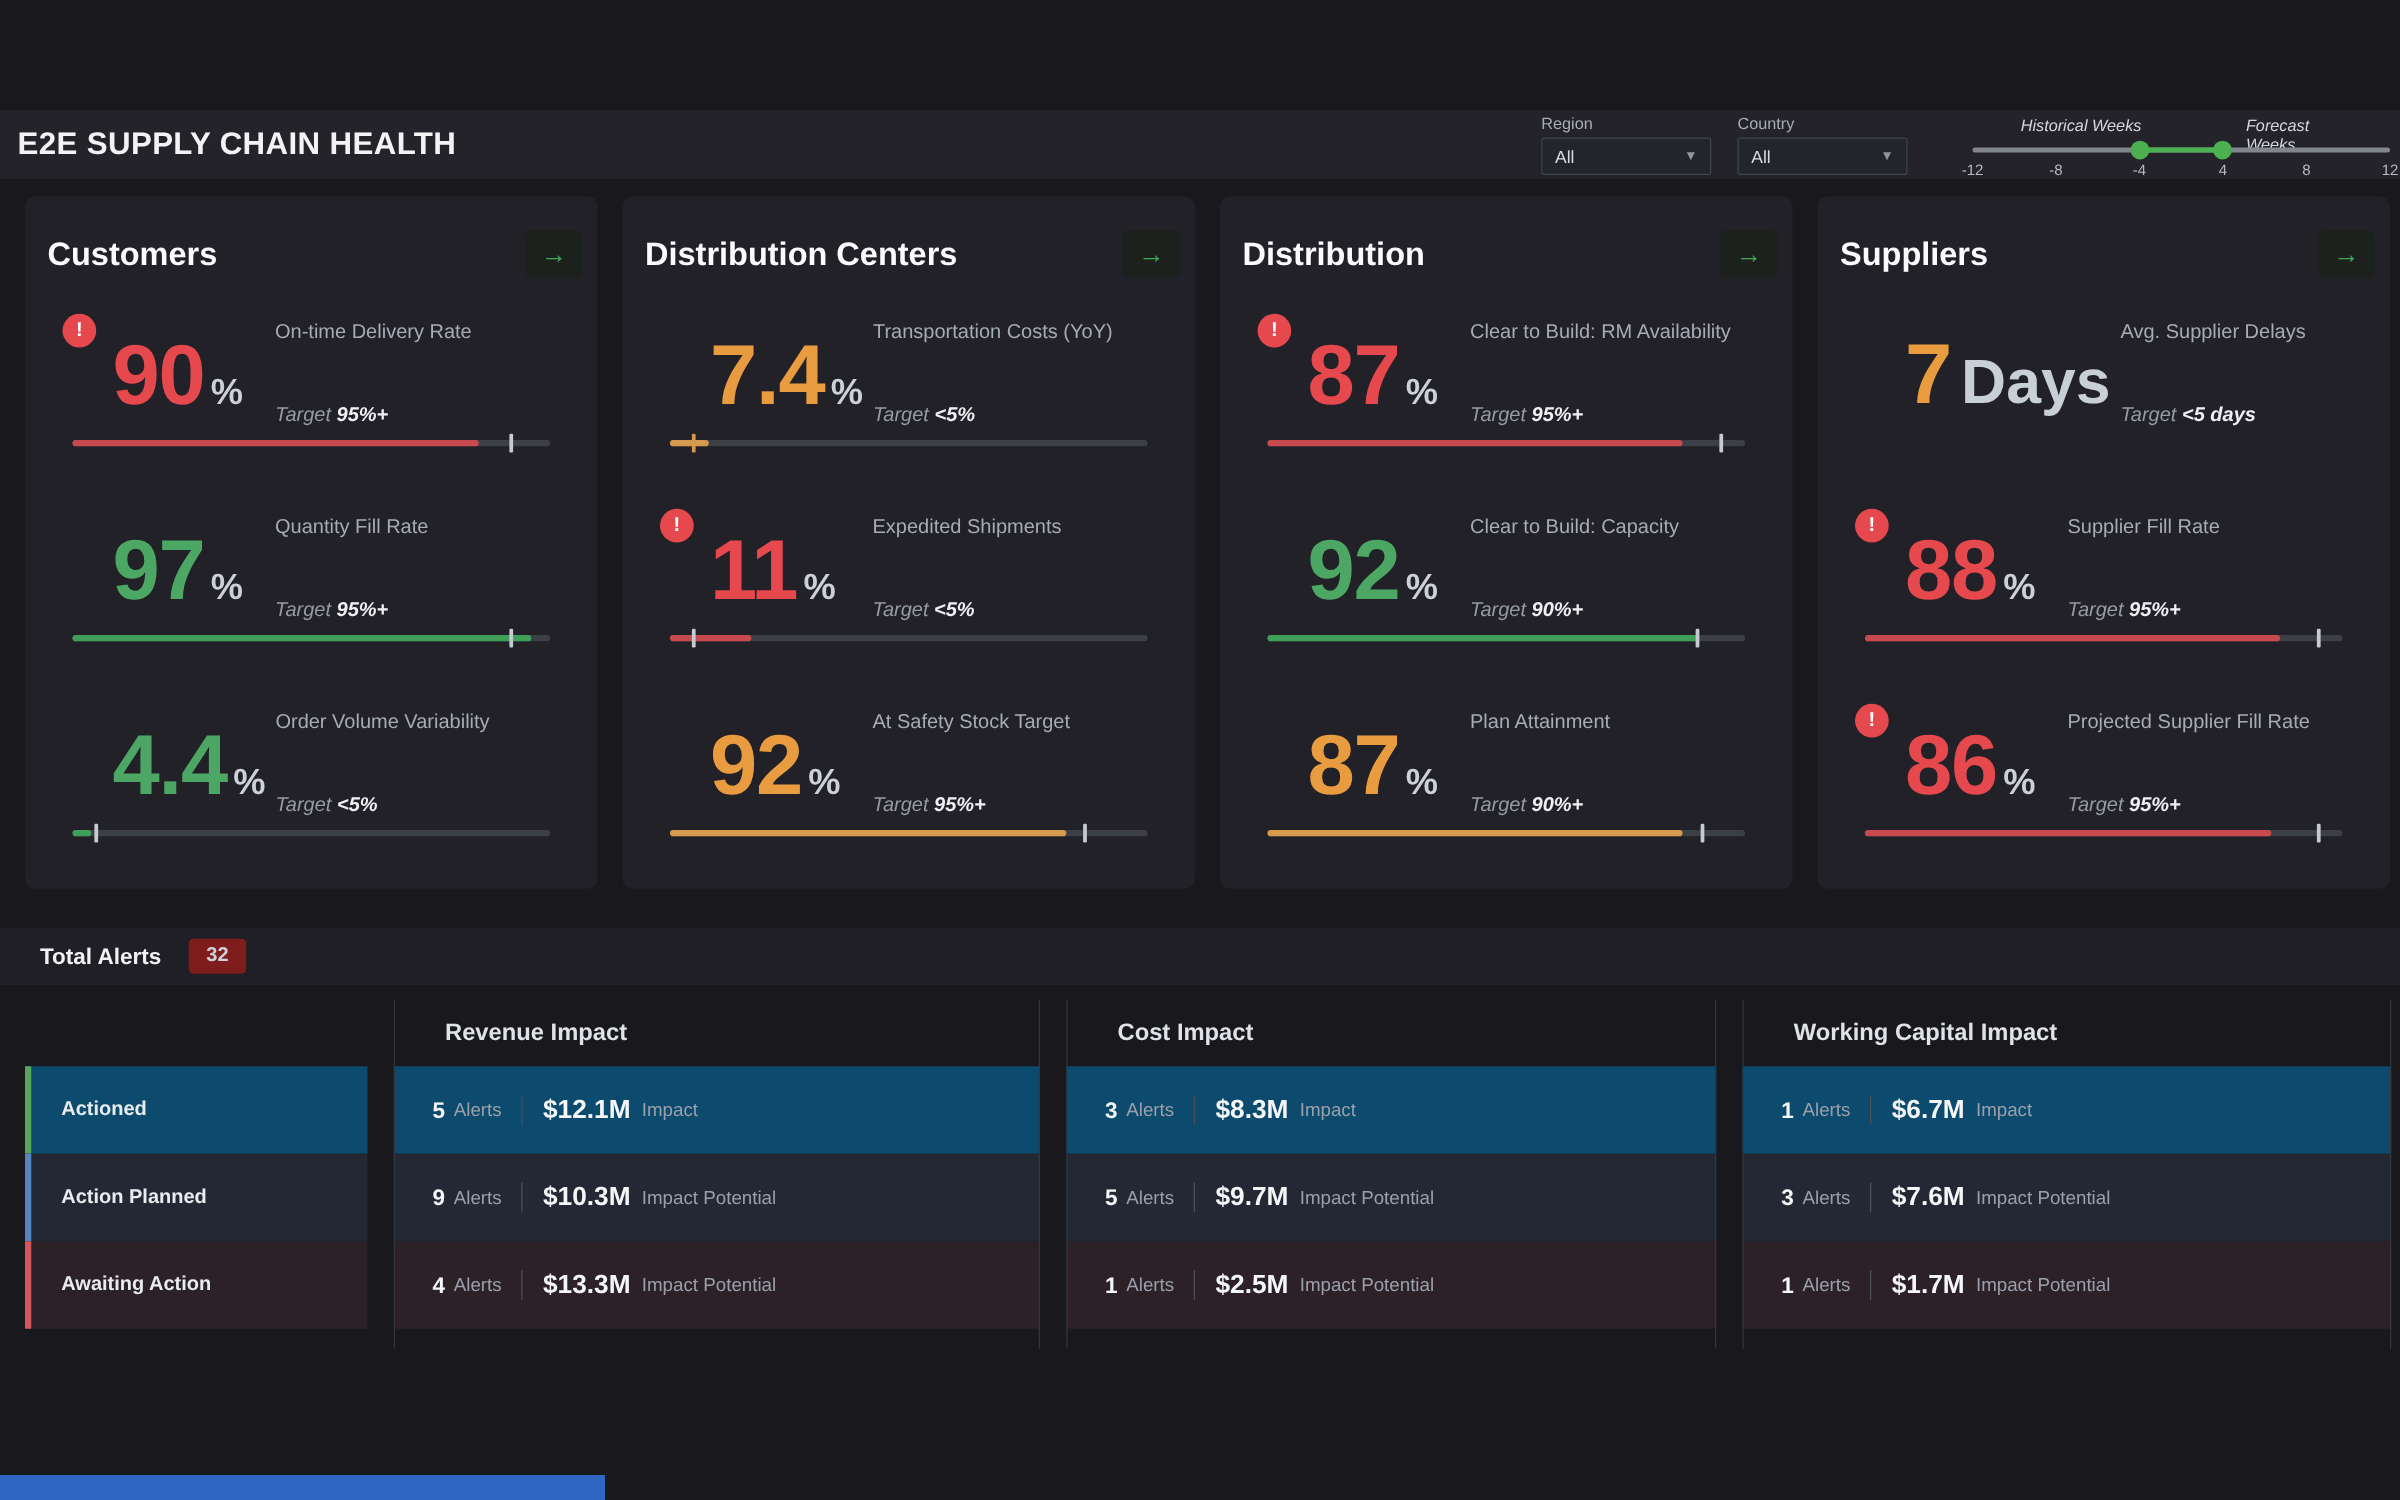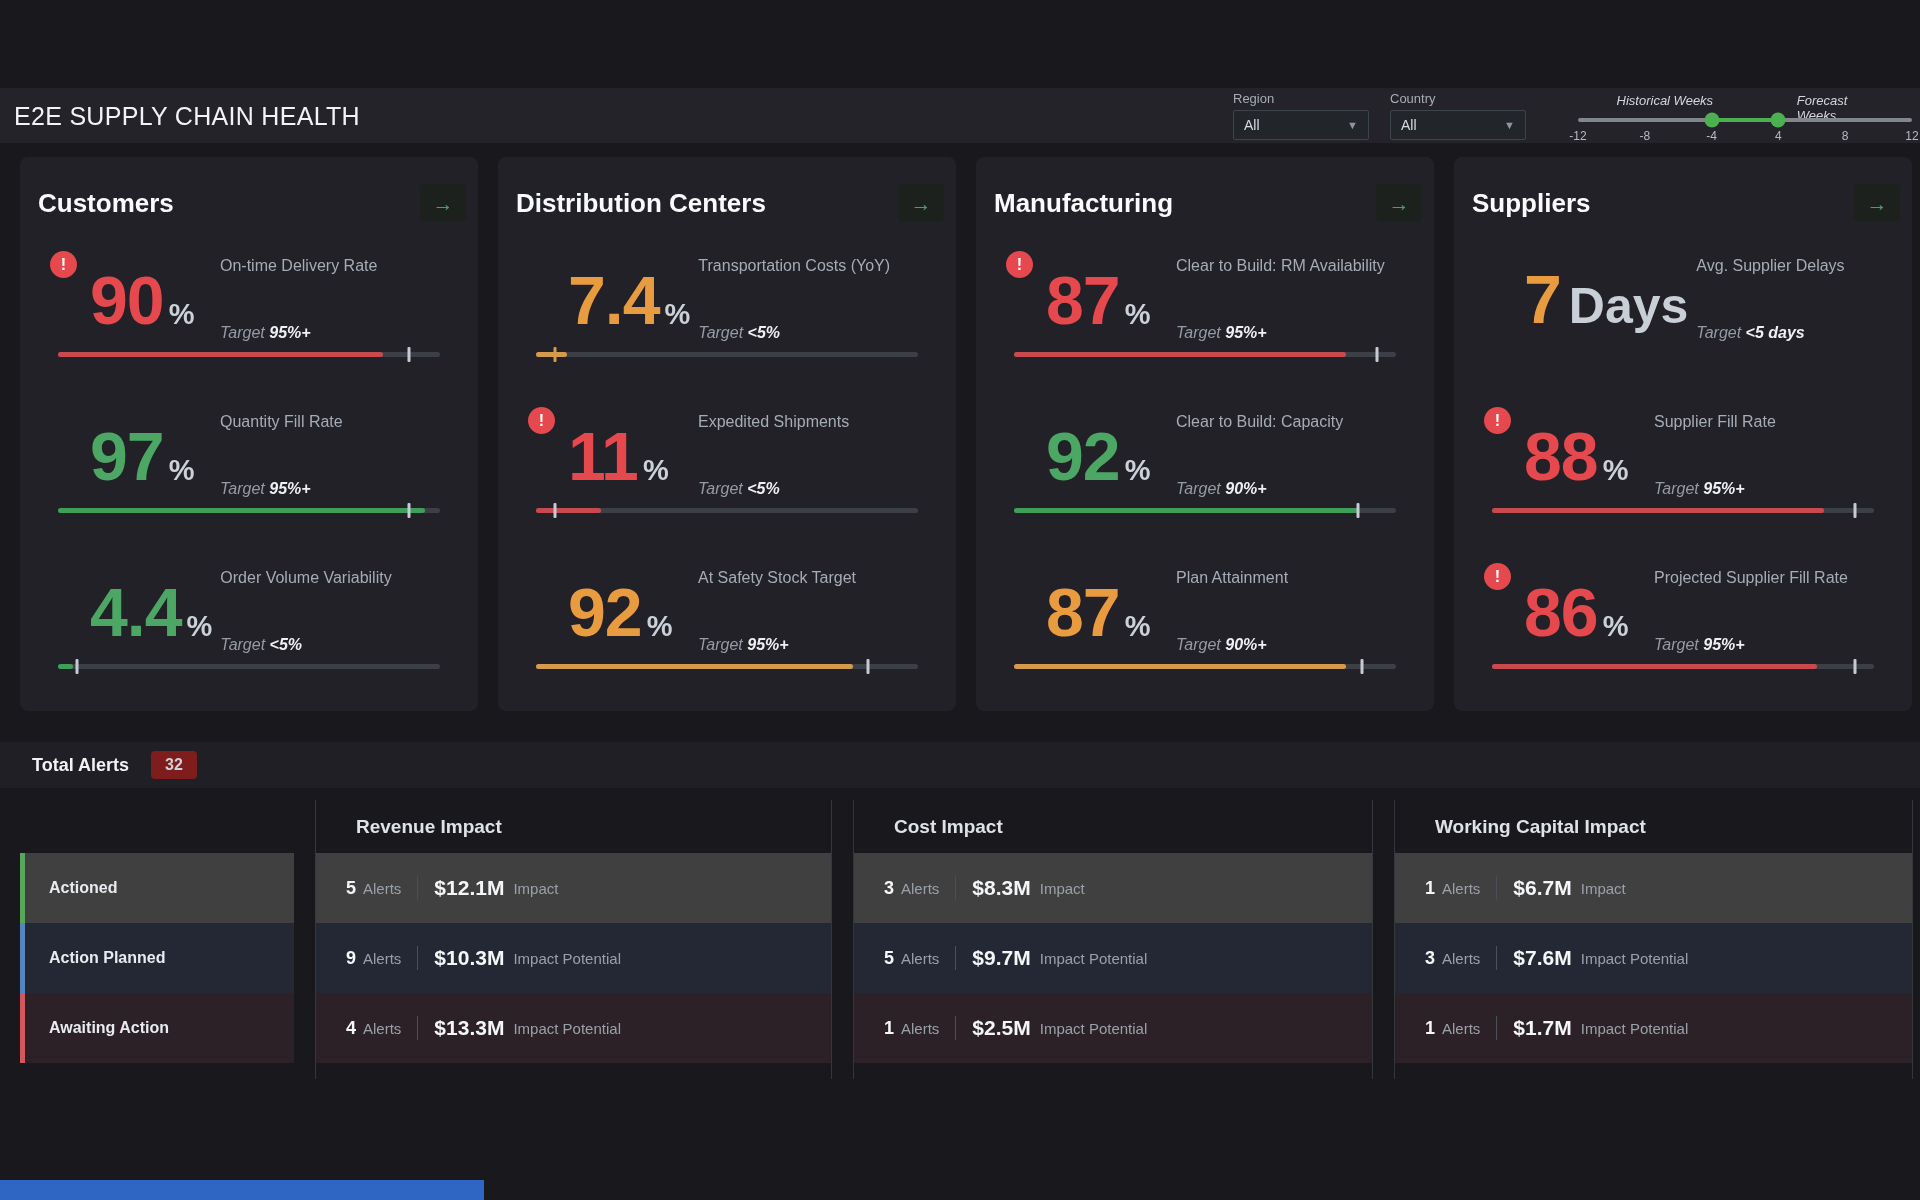--- a/index.html
+++ b/index.html
@@ -12,7 +12,7 @@
   
   .topbar{position:absolute;left:0;top:88px;width:1920px;height:55px;background:#232329;}
   .app-title{position:absolute;left:14px;top:50%;transform:translateY(-50%);
-    font-size:25px;font-weight:normal;color:#f2f3f5;letter-spacing:.3px;}
+    font-size:25px;font-weight:bold;color:#f2f3f5;letter-spacing:.3px;}
   .filter{position:absolute;top:3px;width:136px;}
   .filter-region{left:1233px;}
   .filter-country{left:1390px;}

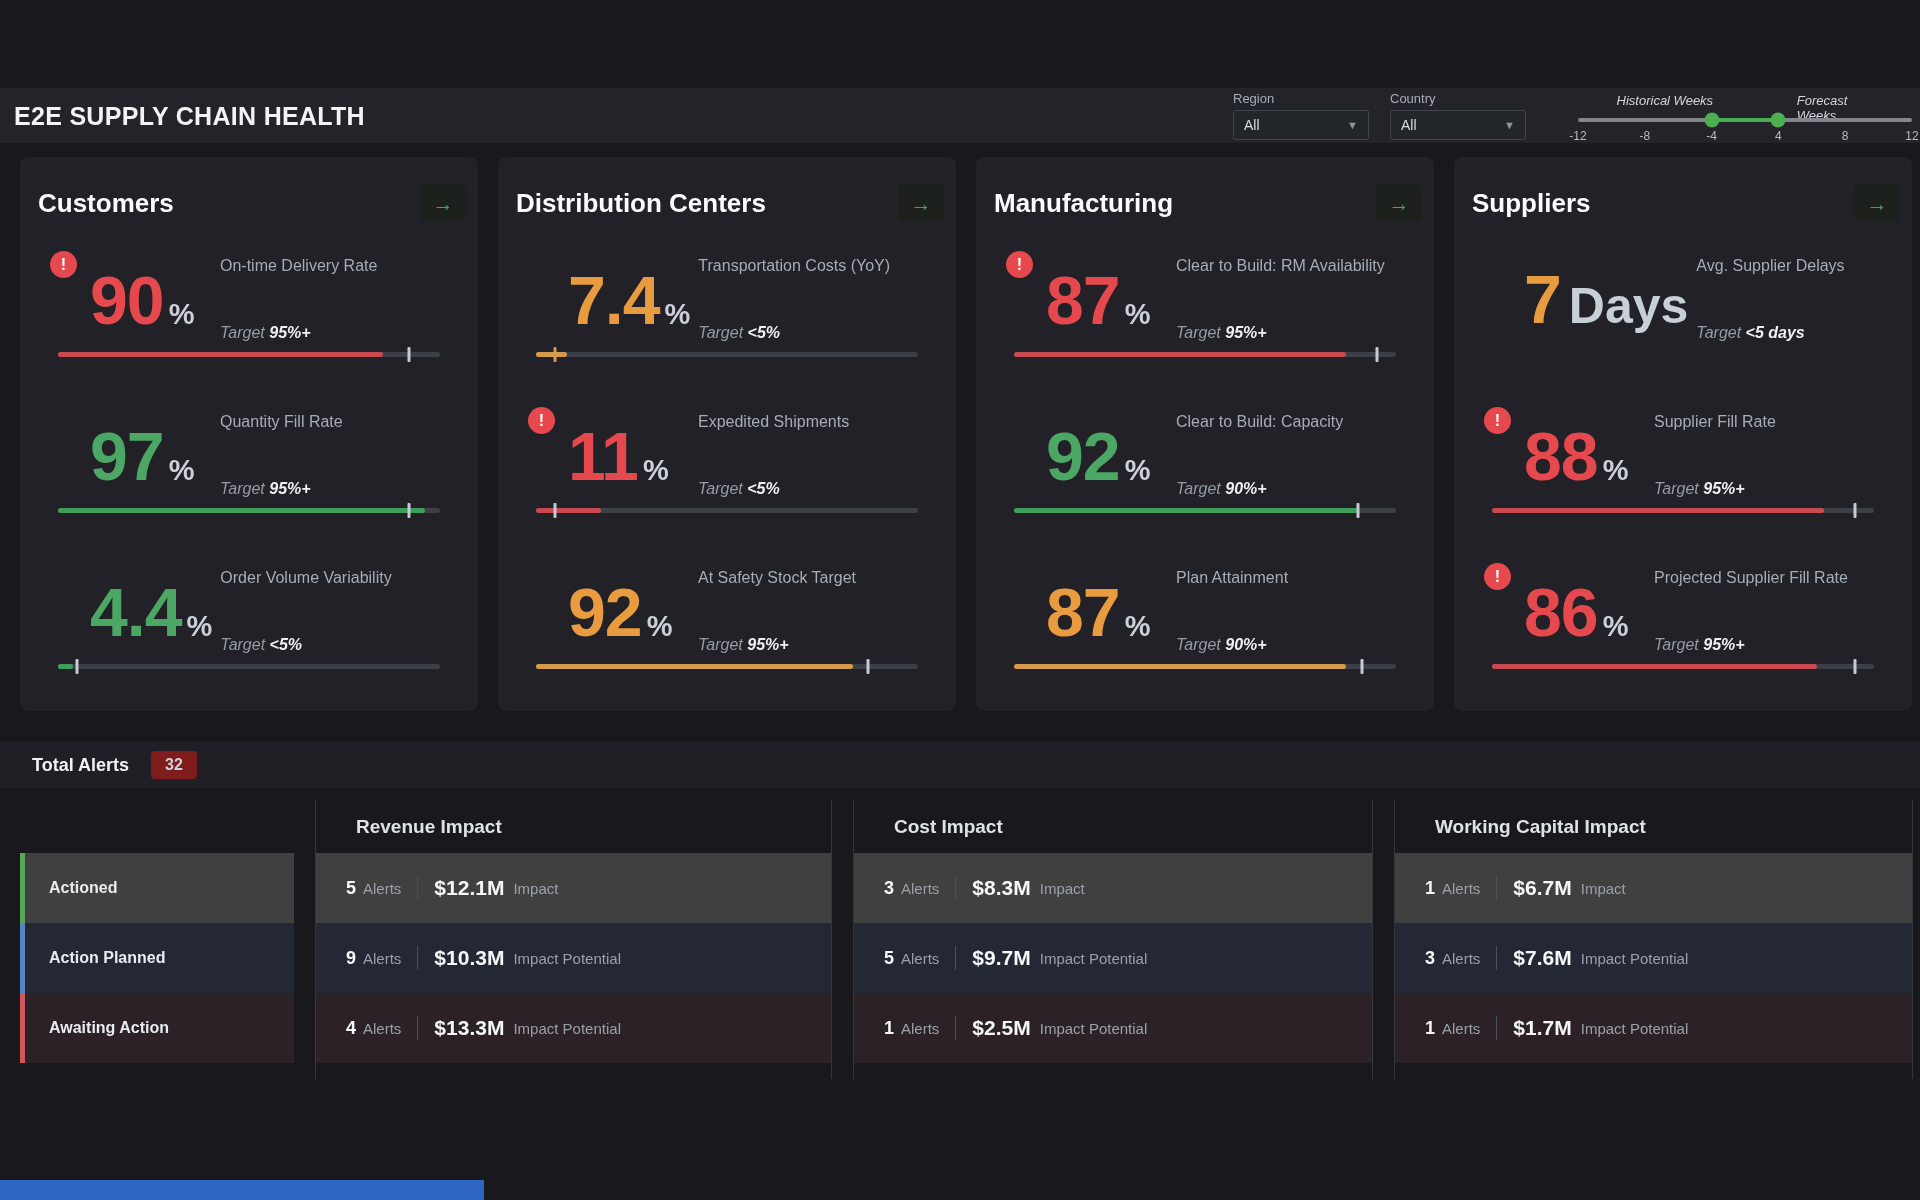--- a/index.html
+++ b/index.html
@@ -249,7 +249,7 @@
 
   <section class="card">
     <div class="card-head">
-      <h2>Manufacturing</h2>
+      <h2>Distribution</h2>
       <button class="card-arrow">
           <span>→</span>
         </button>

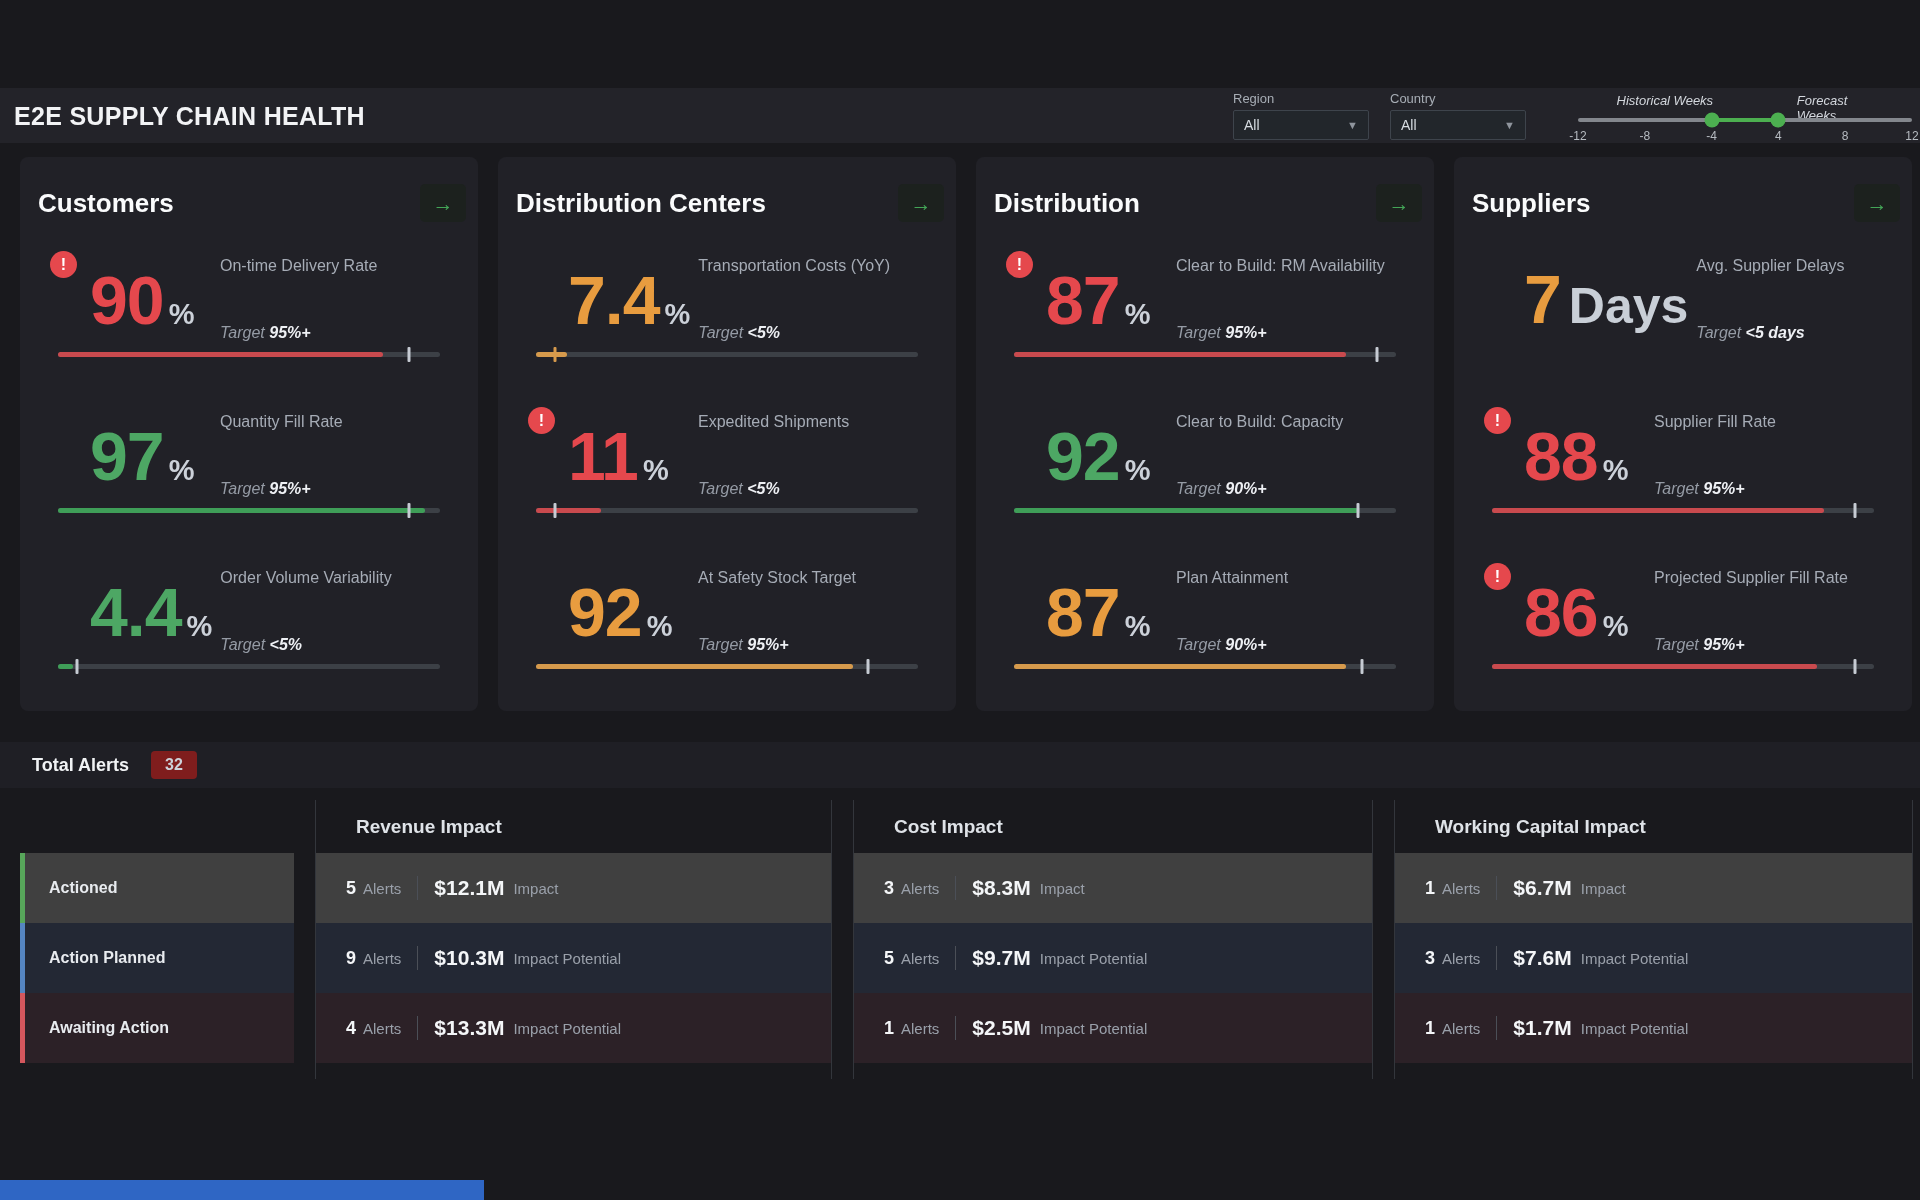--- a/index.html
+++ b/index.html
@@ -75,7 +75,7 @@
   .header-cell{display:flex;align-items:center;padding-left:40px;font-size:19px;font-weight:bold;color:#dfe3e8;}
   .row-label{display:flex;align-items:center;padding-left:24px;font-size:16px;font-weight:bold;color:#e8ebef;
     border-left:5px solid transparent;cursor:pointer;box-sizing:border-box;}
-  .tint-green{background:#404040;} .tint-blue{background:#232834;} .tint-red{background:#2c2127;}
+  .tint-green{background:#0c4a6e;} .tint-blue{background:#232834;} .tint-red{background:#2c2127;}
   .bl-green{border-left-color:#57a65a;} .bl-blue{border-left-color:#5585c0;} .bl-red{border-left-color:#d4575d;}
   .cell{display:flex;align-items:center;padding-left:30px;}
   .cell .n{font-size:18px;font-weight:bold;color:#f4f6f8;}

